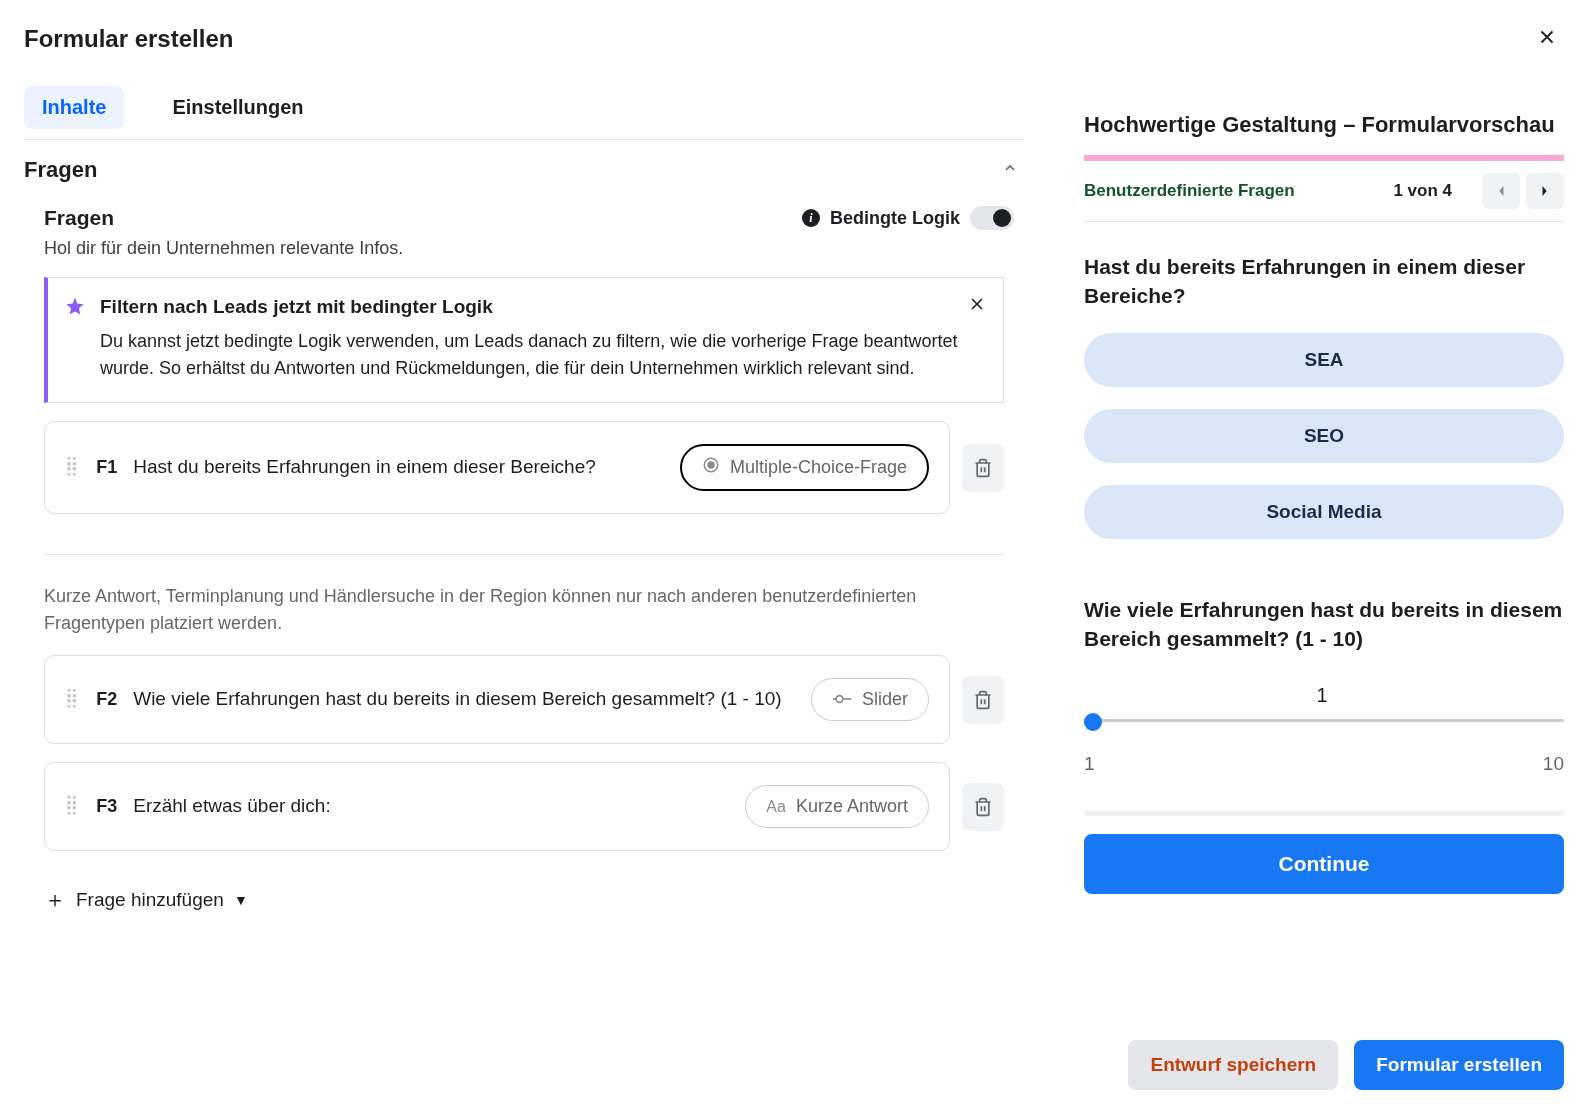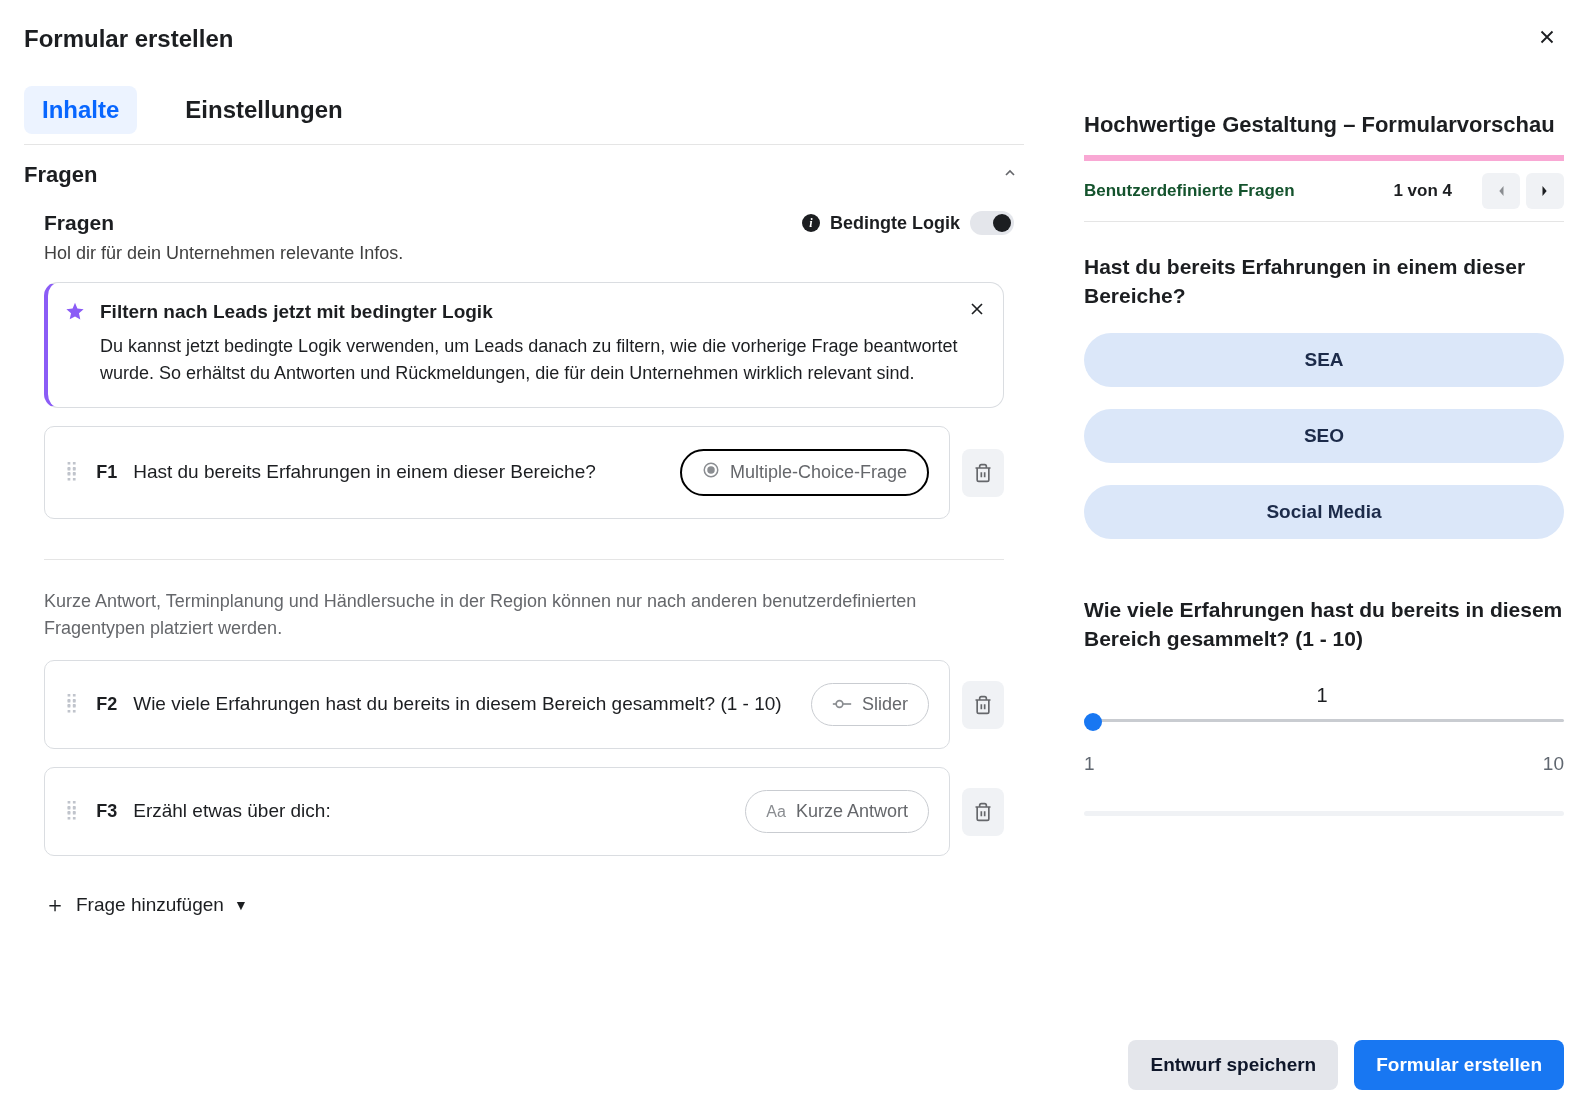--- a/index.html
+++ b/index.html
@@ -49,7 +49,7 @@
     margin-top: 18px;
   }
   .tab {
-    font-size: 24px;
+    font-size: 20px;
     font-weight: 600;
     padding: 10px 18px;
     border-radius: 8px;

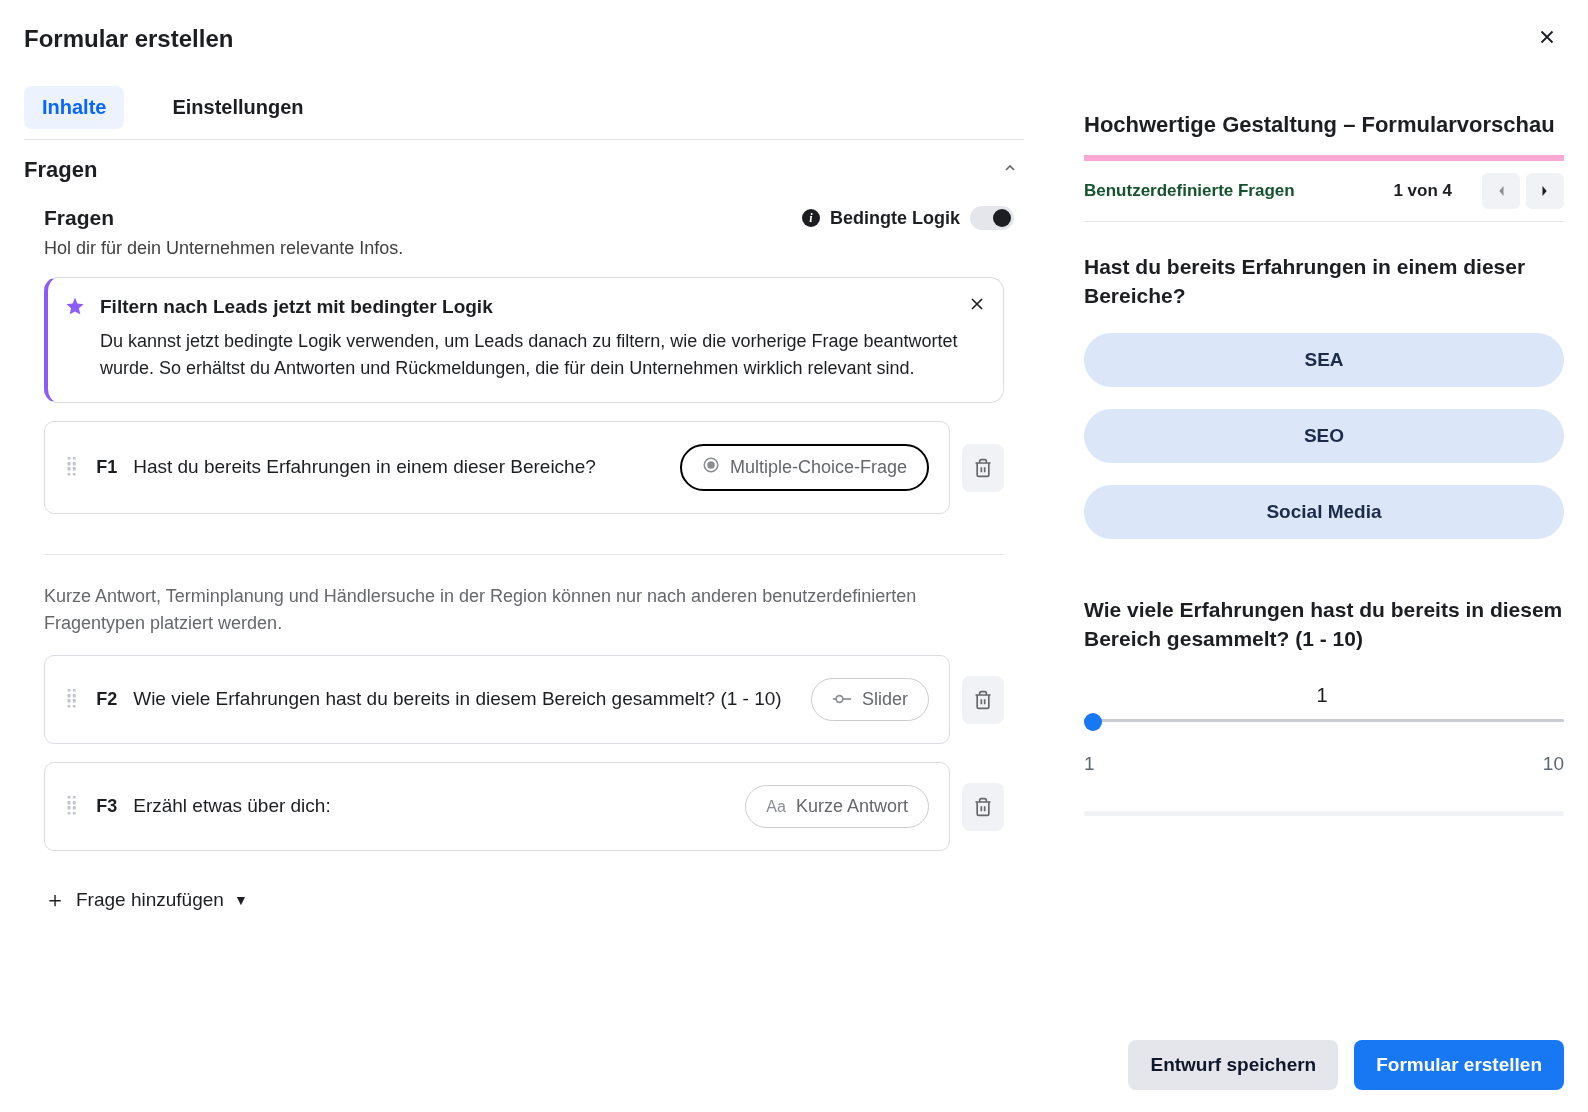--- a/index.html
+++ b/index.html
@@ -115,7 +115,7 @@
     margin: 18px 20px 0;
     border: 1px solid #dadde1;
     border-left: 4px solid #8b5cf6;
-    border-radius: 14px;
+    border-radius: 0;
     padding: 18px 18px 20px 16px;
     display: flex;
     gap: 14px;

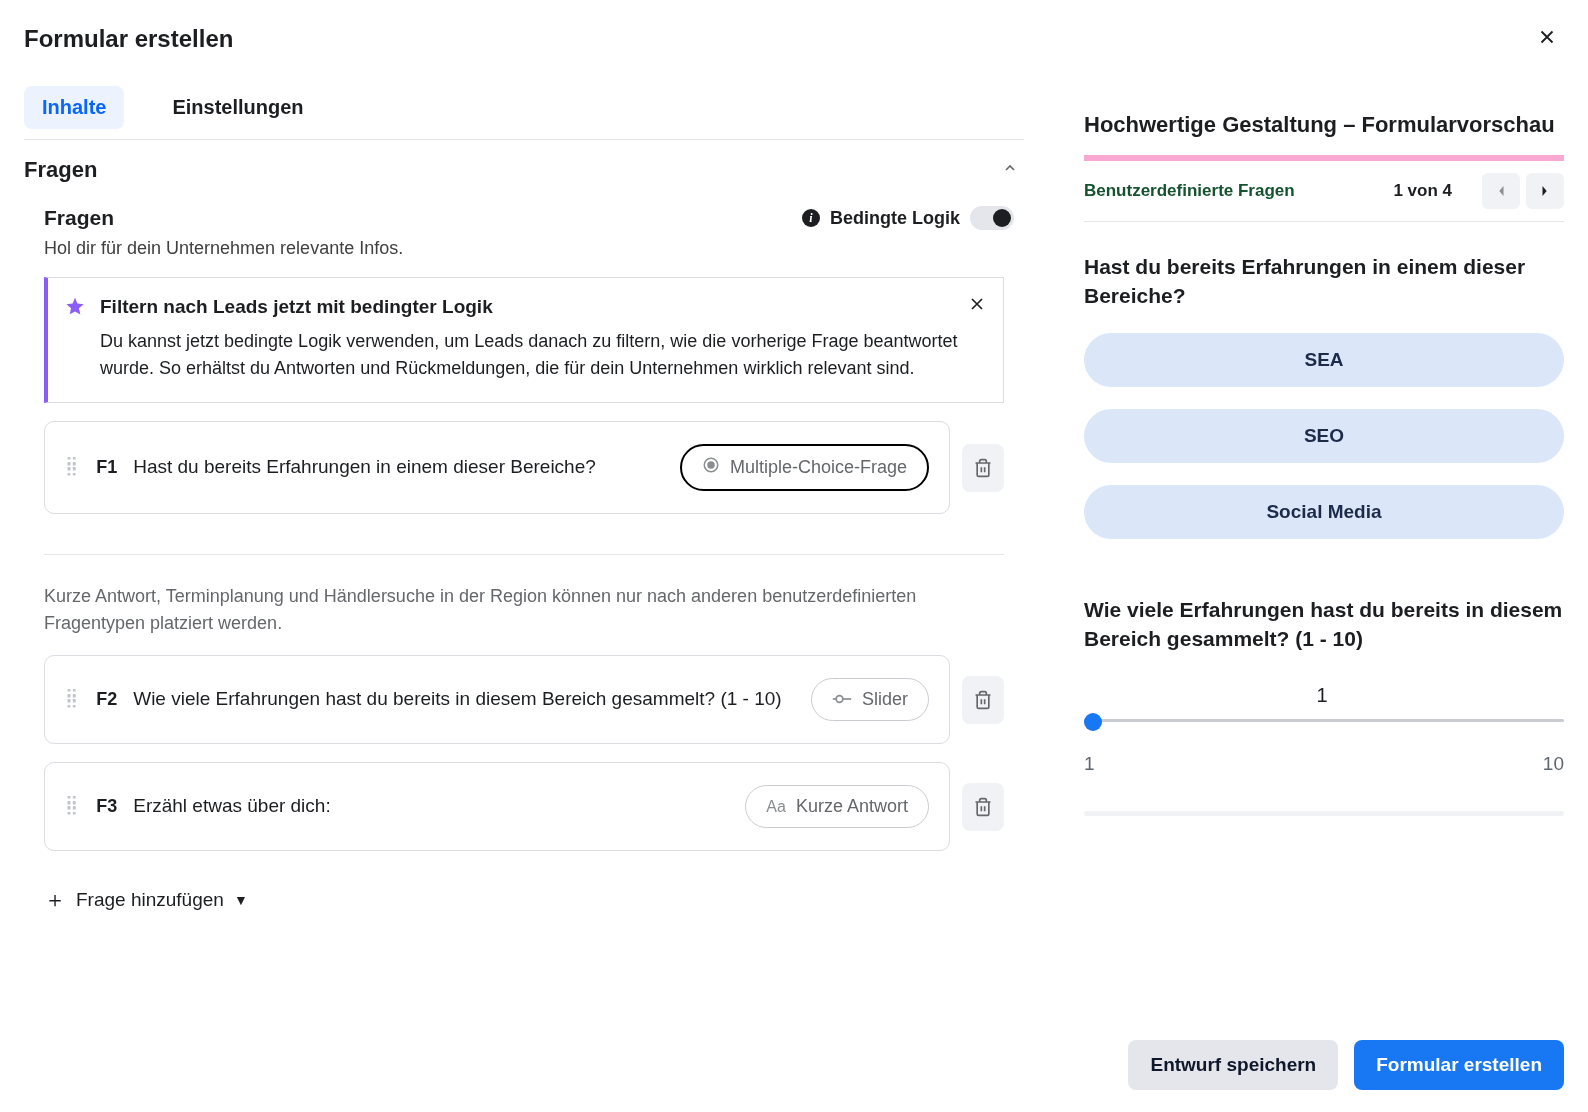--- a/index.html
+++ b/index.html
@@ -485,6 +485,7 @@
       </div>
 
       <div class="thin-line"></div>
+      <div class="continue">Continue</div>
     </div>
   </div>
 

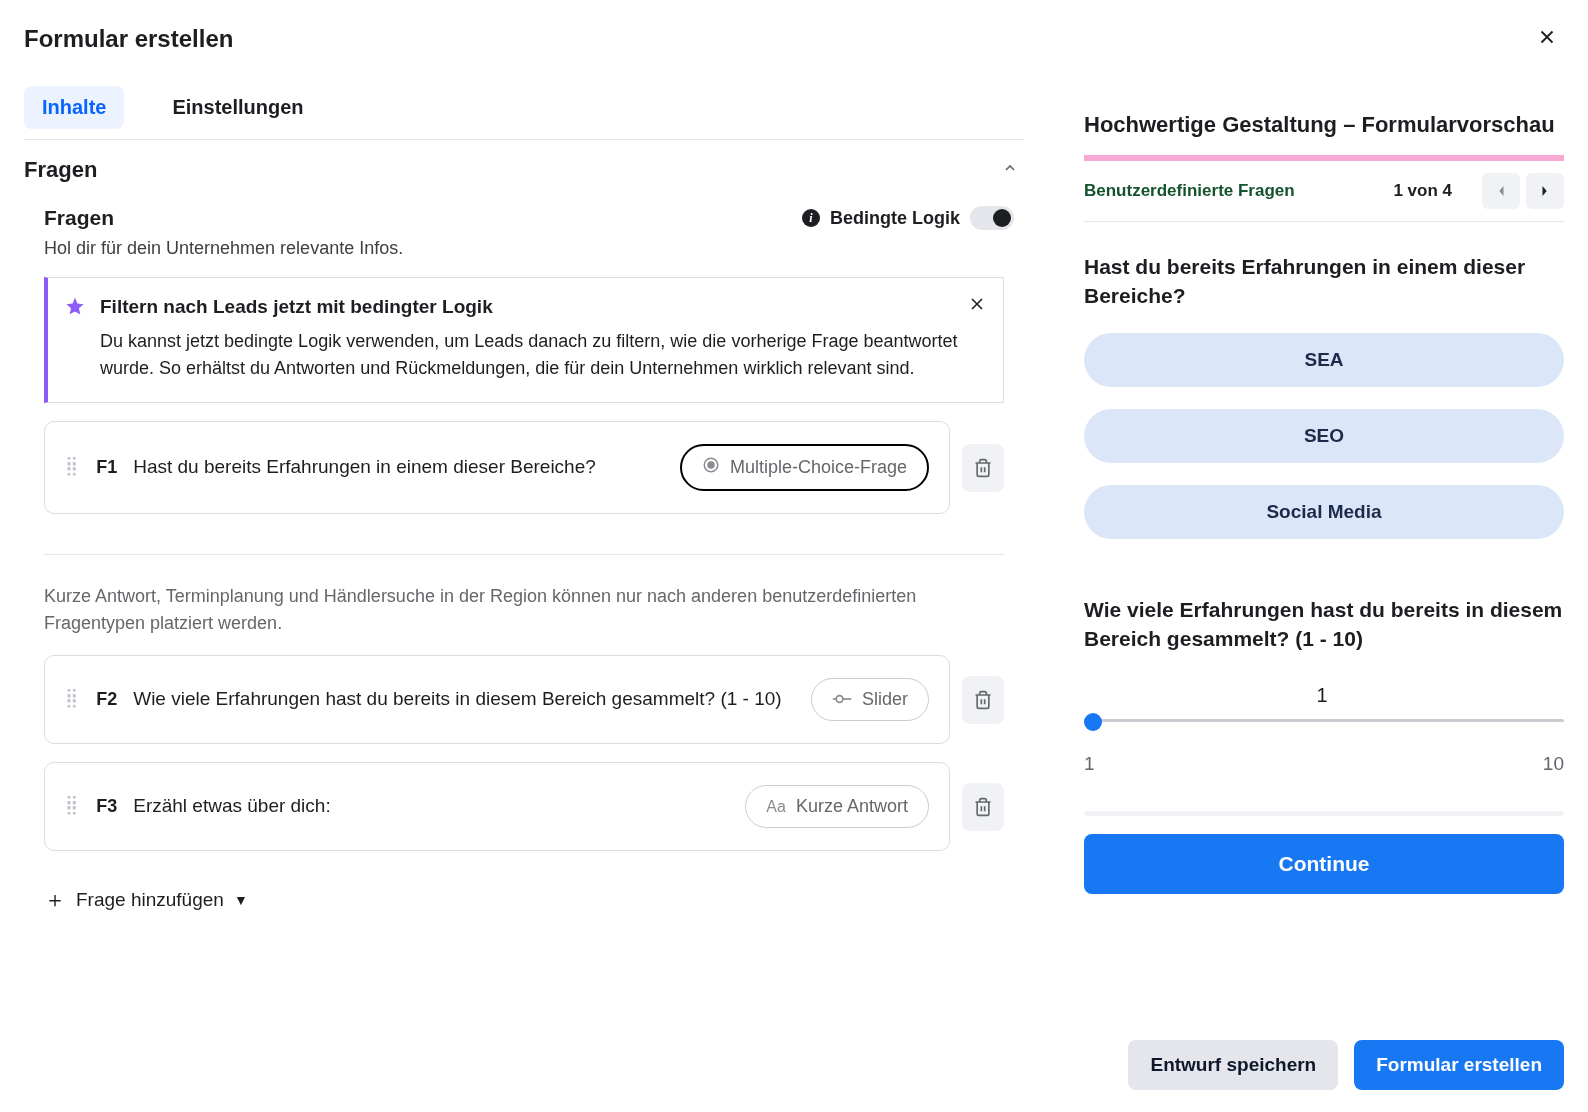--- a/index.html
+++ b/index.html
@@ -306,7 +306,7 @@
     border-radius: 8px;
     cursor:pointer;
   }
-  .btn.secondary { background:#e4e6eb; color:#0f172a; }
+  .btn.secondary { background:#e4e6eb; color:#c2410c; }
   .btn.primary   { background:#1877f2; color:#fff; }
 </style>
 </head>

